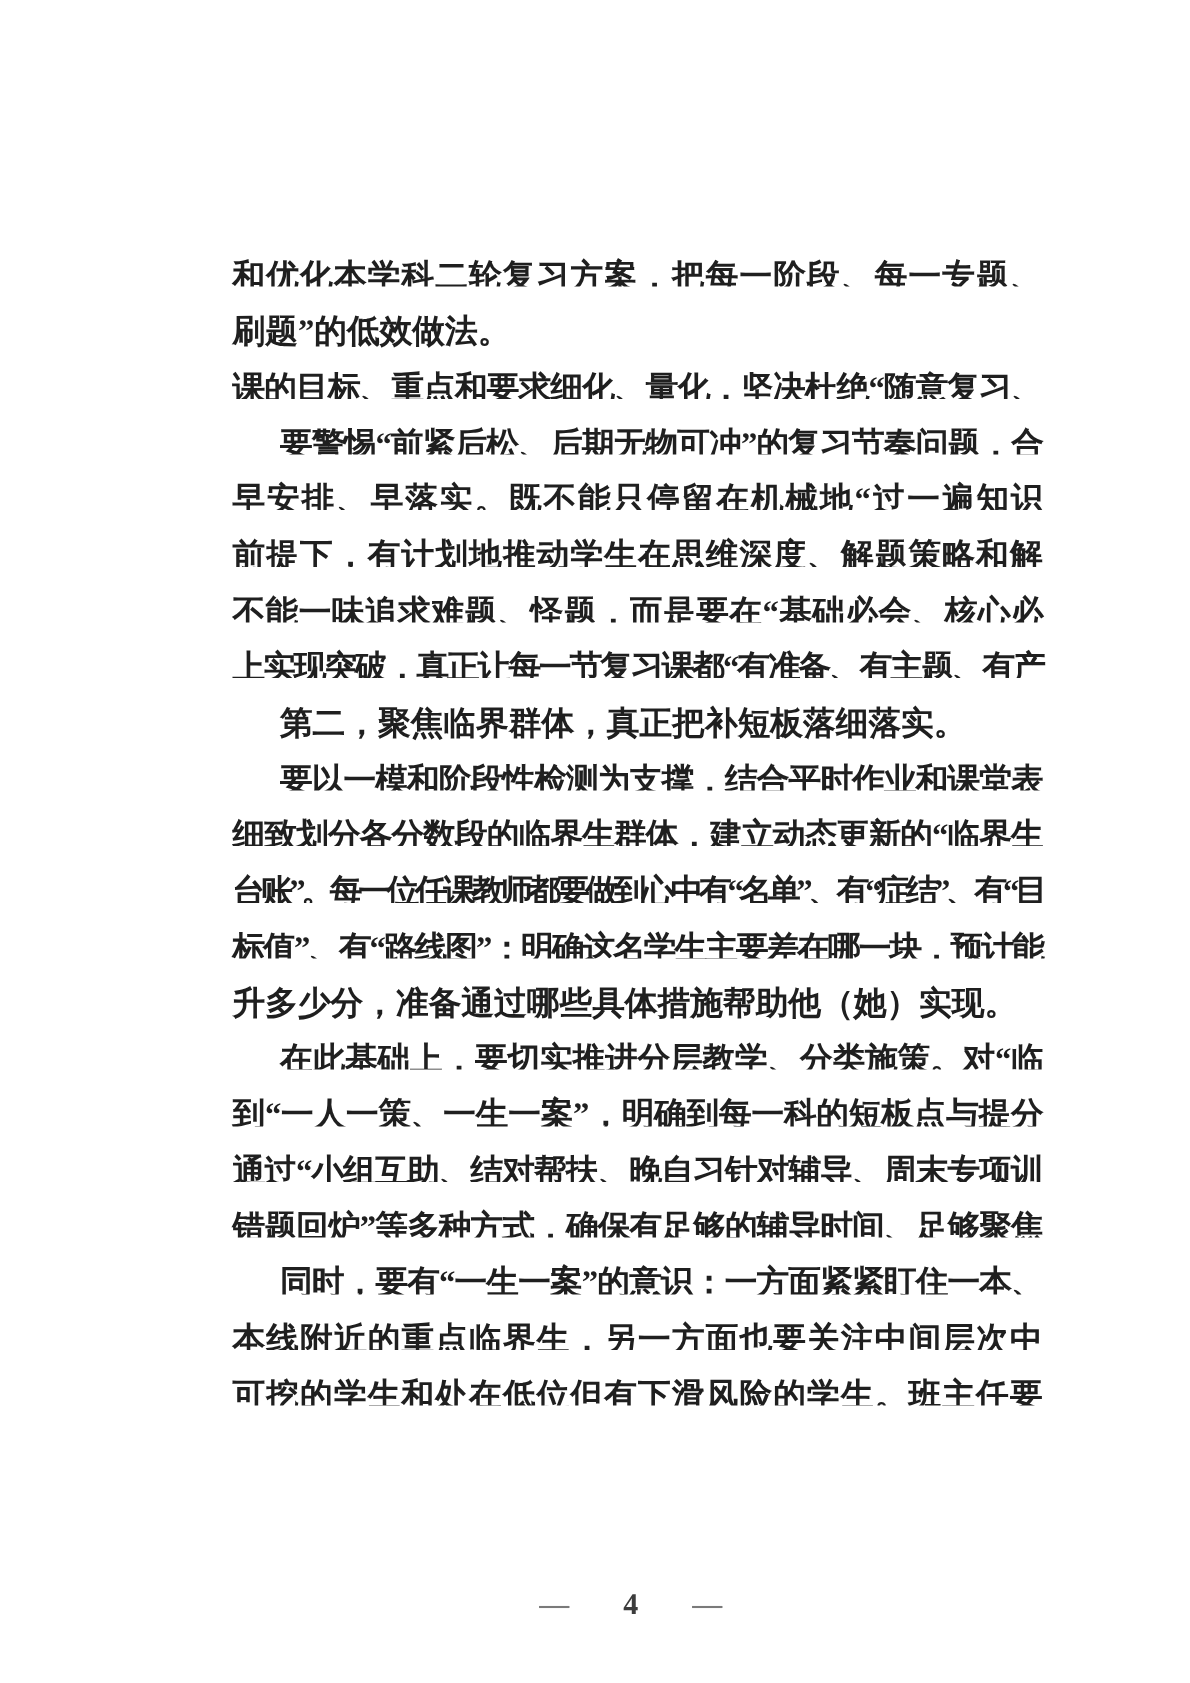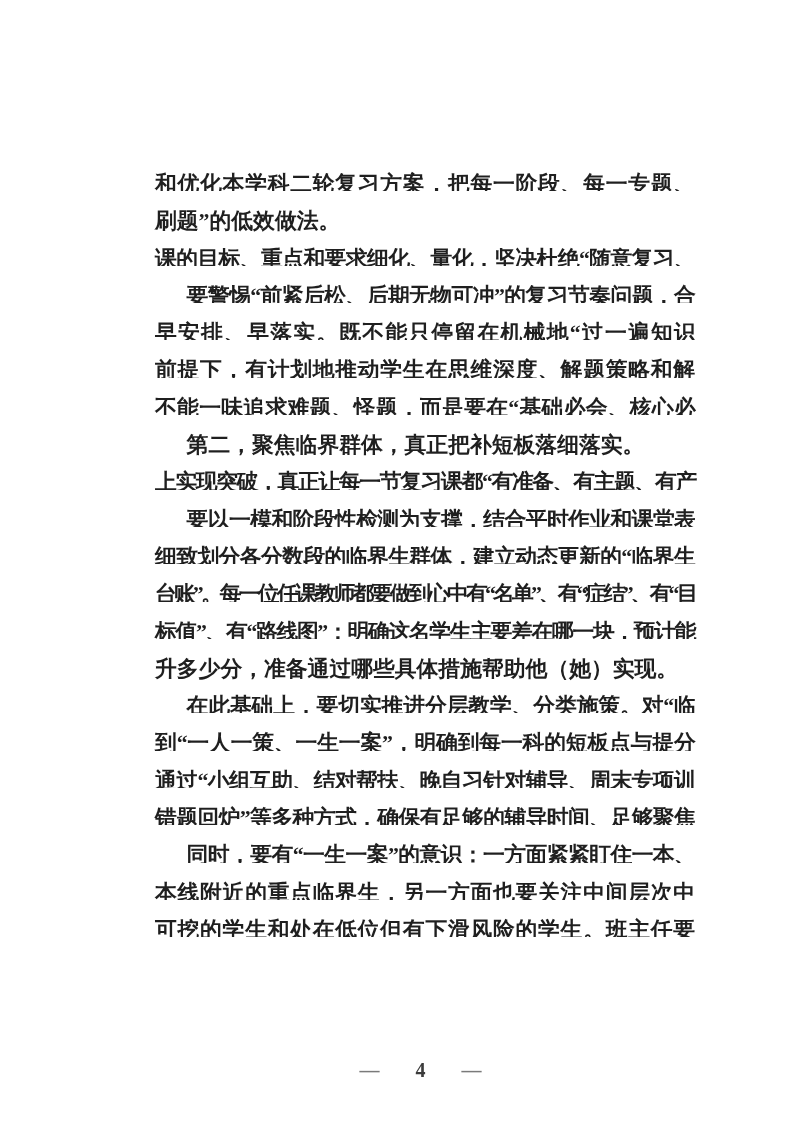--- a/index.html
+++ b/index.html
@@ -64,8 +64,8 @@
       <div class="line just" style="letter-spacing: -0.84px;">早安排、早落实。既不能只停留在机械地“过一遍知识点”，也</div>
       <div class="line just" style="letter-spacing: -0.06px;">前提下，有计划地推动学生在思维深度、解题策略和解题效率</div>
       <div class="line just" style="letter-spacing: -0.84px;">不能一味追求难题、怪题，而是要在“基础必会、核心必懂”的</div>
+      <div class="line just" style="letter-spacing: -2.23px;">上实现突破，真正让每一节复习课都“有准备、有主题、有产出”。</div>
       <div class="line indent">第二，聚焦临界群体，真正把补短板落细落实。</div>
-      <div class="line just" style="letter-spacing: -2.23px;">上实现突破，真正让每一节复习课都“有准备、有主题、有产出”。</div>
       <div class="line just indent" style="letter-spacing: -0.9px;">要以一模和阶段性检测为支撑，结合平时作业和课堂表现，</div>
       <div class="line just" style="letter-spacing: -0.84px;">细致划分各分数段的临界生群体，建立动态更新的“临界生工作</div>
       <div class="line just" style="letter-spacing: -3.46px;">台账”。每一位任课教师都要做到心中有“名单”、有“症结”、有“目</div>

